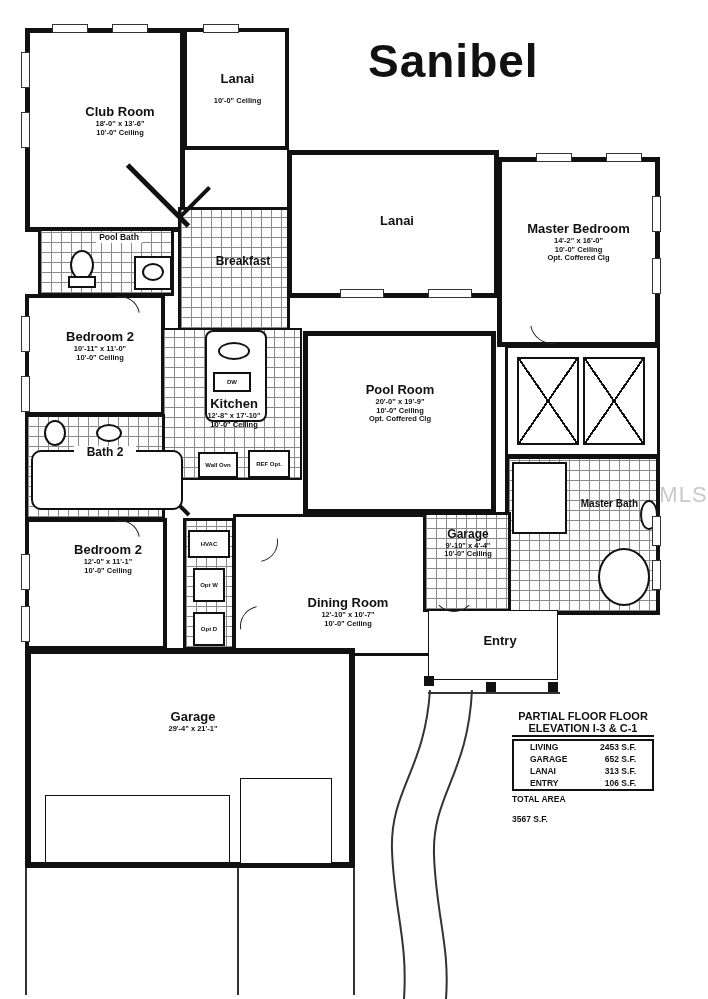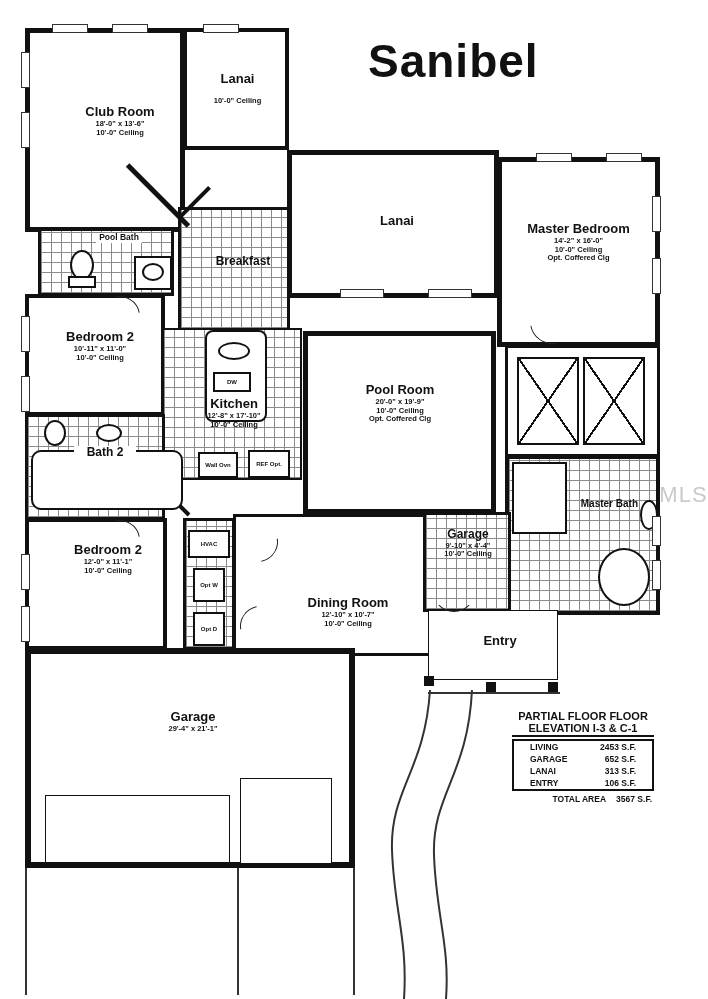--- a/index.html
+++ b/index.html
@@ -30,7 +30,7 @@
   .tbl-title{font-weight:700;font-size:11px;text-align:center;line-height:1.1;}
   .tbl-box{border:2px solid #111;}
   .tbl-row{display:flex;justify-content:space-between;font-size:8.5px;font-weight:700;padding:1px 16px;}
-  .tbl-total{display:flex;justify-content:flex-end;gap:10px;font-size:8.5px;font-weight:700;padding-top:3px;padding-right:2px;}
+  .tbl-total{display:flex;justify-content:flex-end;gap:10px;font-size:8.5px;font-weight:700;padding-top:3px;padding-right:2px;flex-direction:column;}
   .col{background:#111;}
   .thin{background:#333;}
 </style>

